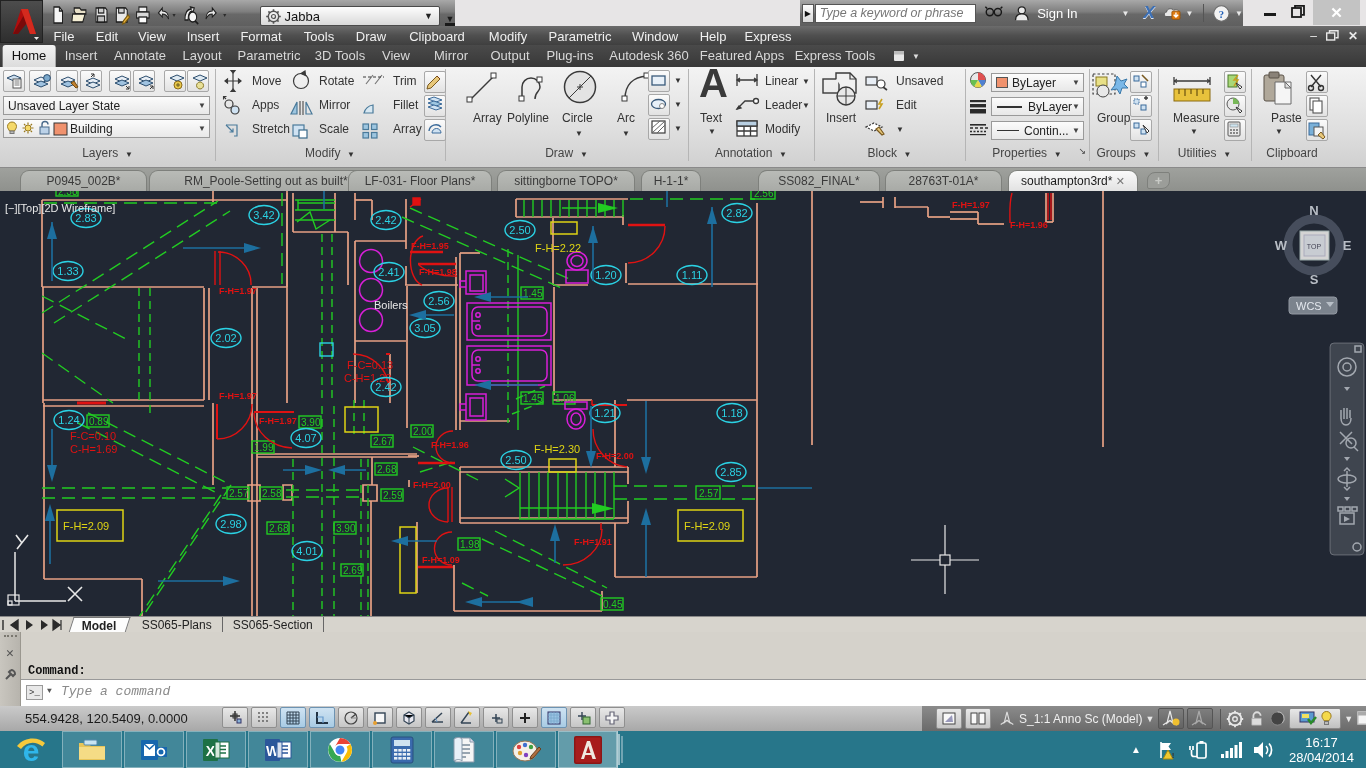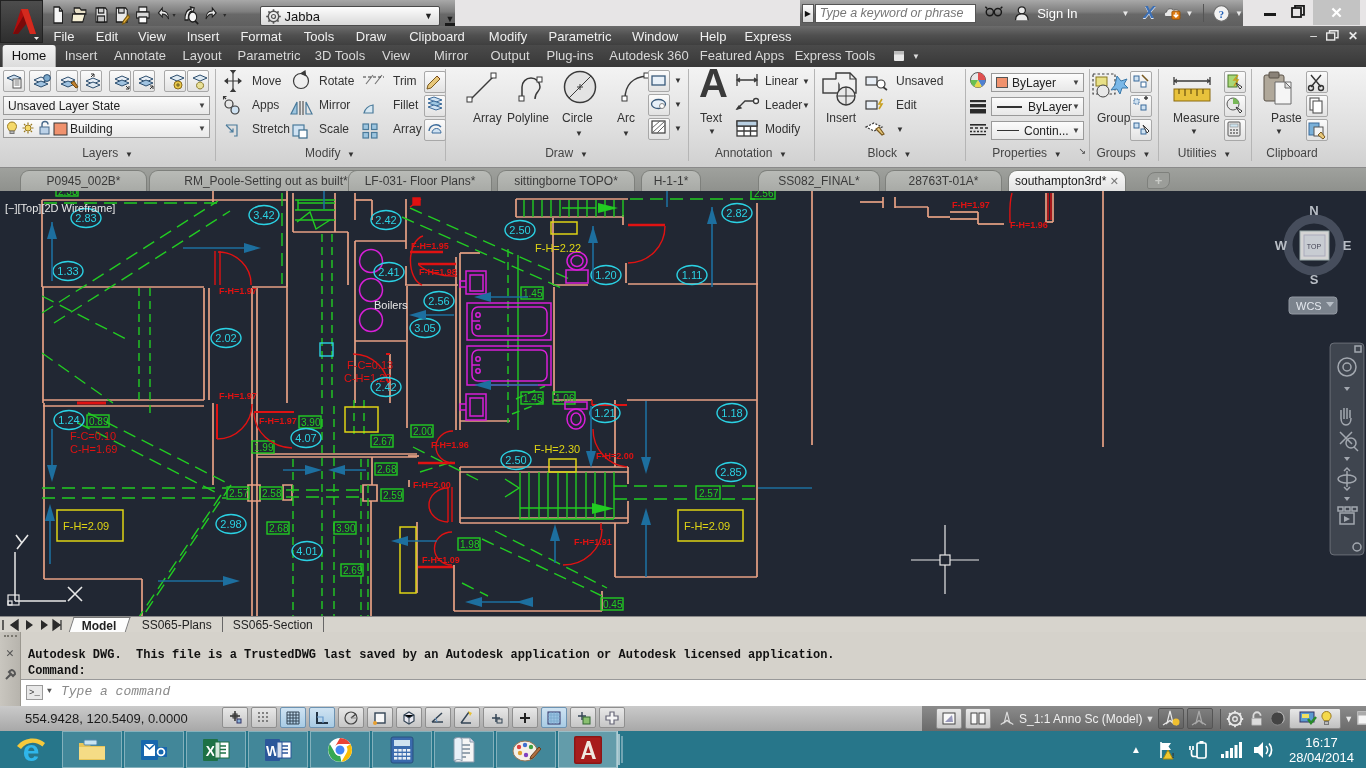--- a/index.html
+++ b/index.html
@@ -600,7 +600,7 @@
     <div class="ftab" style="left:641px;width:60px">H-1-1*</div>
     <div class="ftab" style="left:758px;width:122px">SS082_FINAL*</div>
     <div class="ftab" style="left:885px;width:117px">28763T-01A*</div>
-    <div class="ftab active" style="left:1008px;width:118px">southampton3rd* <span style="color:#777;font-size:11px">✕</span></div>
+    <div class="ftab active" style="left:1008px;width:130px">southampton3rd* <span style="color:#777;font-size:11px">✕</span></div>
     <div style="position:absolute;left:1147px;top:4px;width:23px;height:17px;background:#9b9d99;border:1px solid #7e807c;border-radius:8px 2px 8px 2px;display:flex;align-items:center;justify-content:center">
         <span style="color:#c8cac6;font-size:13px;font-weight:bold">+</span>
       </div>

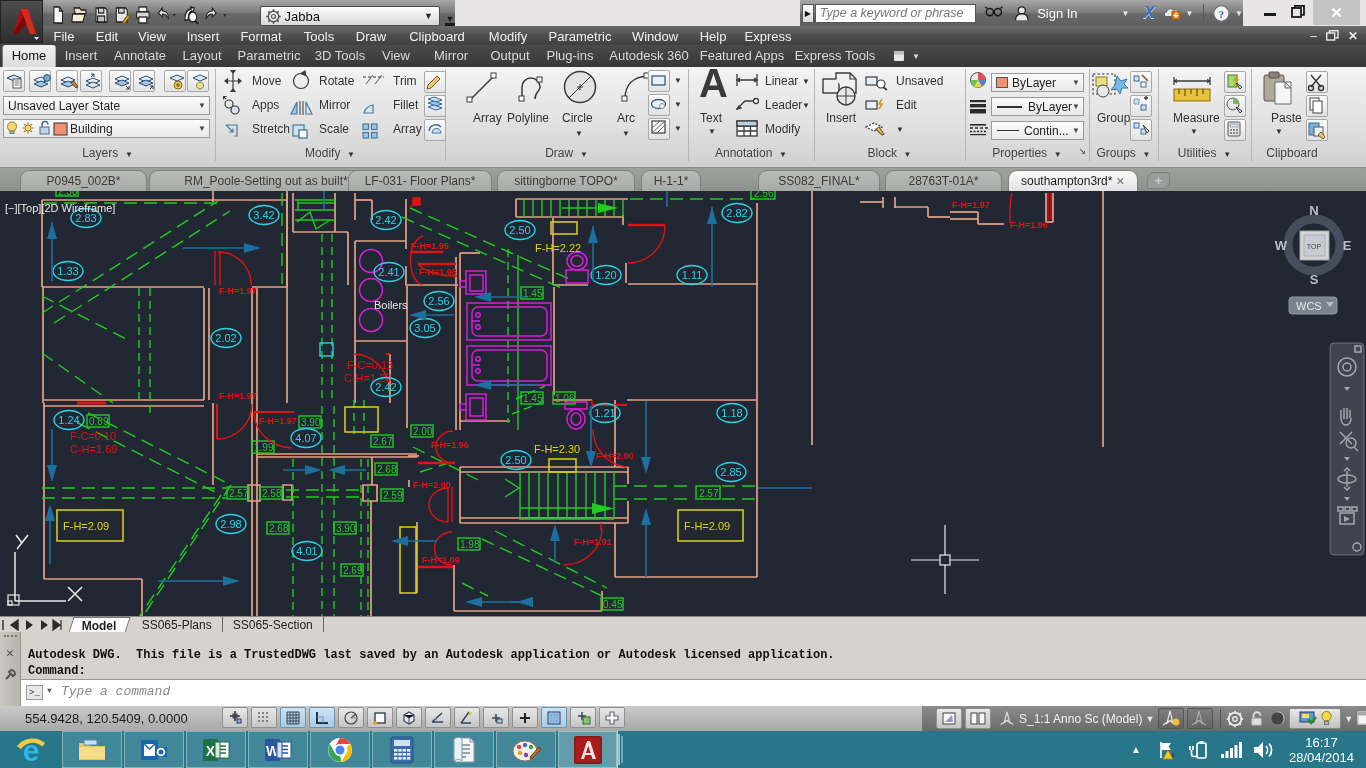--- a/index.html
+++ b/index.html
@@ -1107,7 +1107,6 @@
           <path d="M3 12 l5 -5 m0 -4 a4 4 0 0 1 4 4 l-2 2 -4 -4 2 -2" stroke="#555" stroke-width="2" fill="none"></path>
         </svg>
     </div>
-    <div style="position:absolute;left:28px;top:16px;white-space:pre;font-weight:bold">Autodesk DWG.  This file is a TrustedDWG last saved by an Autodesk application or Autodesk licensed application.</div>
     <div style="position:absolute;left:28px;top:32px;font-weight:bold">Command:</div>
     <div id="cmdinput">
       <div style="position:absolute;left:5px;top:5px;width:17px;height:15px;background:#e8e8e8;border:1px solid #999;font-size:9px;color:#333;text-align:center;line-height:14px">&gt;_</div>

